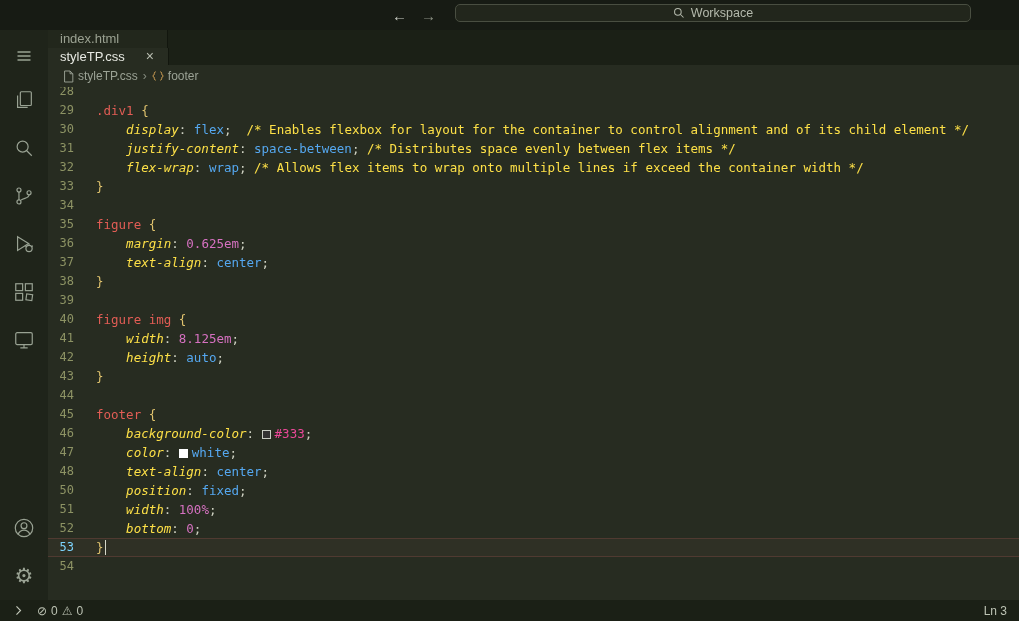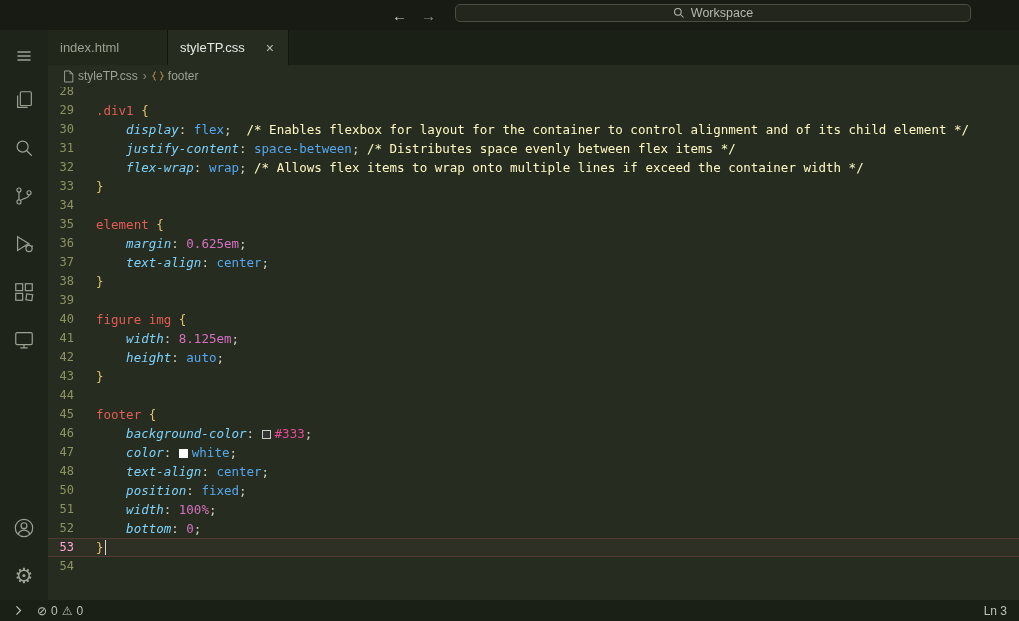--- a/index.html
+++ b/index.html
@@ -23,7 +23,7 @@
   .gear-glyph { font-size:21px; color:#99a293; }
 
   
-  .tabbar { position:absolute; top:30px; left:48px; right:0; height:35px; background:#1b2016; display:flex; }
+  .tabbar { position:absolute; top:30px; left:48px; right:0; height:35px; background:#1b2016; display:flex;flex-direction:column; }
   .tab { height:35px; display:flex; align-items:center; padding:0 12px; font-size:13px; cursor:pointer; border-right:1px solid #12160e; }
   .tab.inactive { background:#22271c; color:#9aa191; width:120px; }
   .tab.active { background:#272c21; color:#e7e9e2; width:121px; }

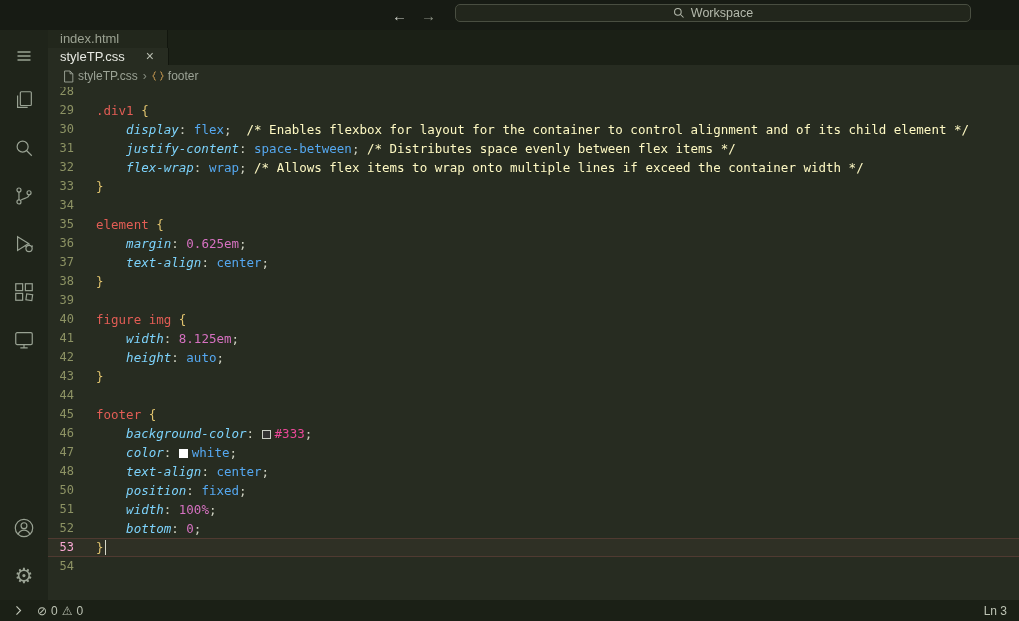--- a/index.html
+++ b/index.html
@@ -42,7 +42,7 @@
   .line.current .ln { color:#f9a8d4; }
   .code { white-space:pre; color:#d4d6c8; }
   .tk.sel { color:#e25d55; }
-  .tk.prop { color:#7dd3fc; font-style:italic; }
+  .tk.prop { color:#fde047; font-style:italic; }
   .tk.kw { color:#55a8f0; }
   .tk.num { color:#d671c1; }
   .tk.com { color:#fef9c3;text-align:center; }

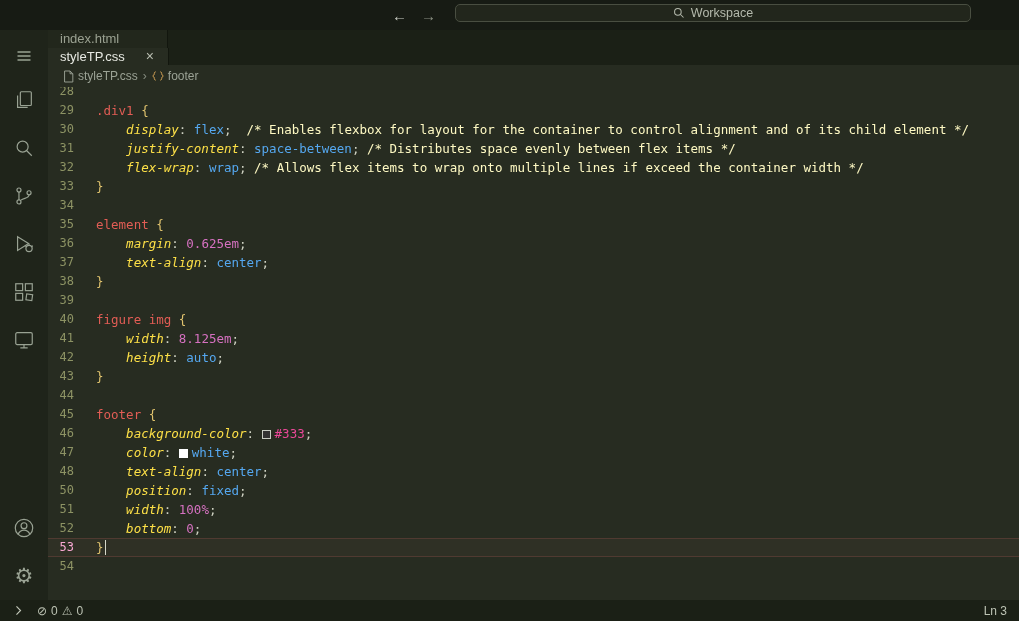--- a/index.html
+++ b/index.html
@@ -45,7 +45,7 @@
   .tk.prop { color:#fde047; font-style:italic; }
   .tk.kw { color:#55a8f0; }
   .tk.num { color:#d671c1; }
-  .tk.com { color:#fef9c3;text-align:center; }
+  .tk.com { color:#fde047;text-align:center; }
   .tk.brace { color:#e0c36e; }
   .tk.pun { color:#cfd2c3; }
   .tk.hex { color:#ec4899; }

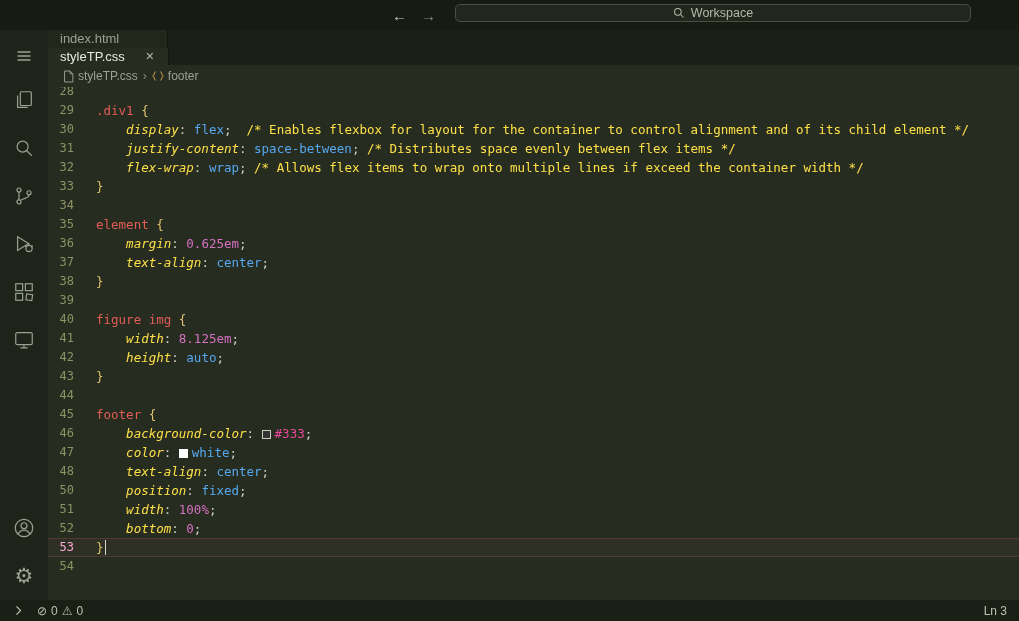--- a/index.html
+++ b/index.html
@@ -177,7 +177,7 @@
         <div class="line"><span class="ln">32</span><span class="code"><span class="tk pun">    </span><span class="tk prop">flex-wrap</span><span class="tk pun">: </span><span class="tk kw">wrap</span><span class="tk pun">; </span><span class="tk com">/* Allows flex items to wrap onto multiple lines if exceed the container width */</span></span></div>
         <div class="line"><span class="ln">33</span><span class="code"><span class="tk brace">}</span></span></div>
         <div class="line"><span class="ln">34</span><span class="code"></span></div>
-        <div class="line"><span class="ln">35</span><span class="code"><span class="tk sel">element</span><span class="tk pun"> </span><span class="tk brace">{</span></span></div>
+        <div class="line"><span class="ln">35</span><span class="code"><span class="tk sel">figure</span><span class="tk pun"> </span><span class="tk brace">{</span></span></div>
         <div class="line"><span class="ln">36</span><span class="code"><span class="tk pun">    </span><span class="tk prop">margin</span><span class="tk pun">: </span><span class="tk num">0.625em</span><span class="tk pun">;</span></span></div>
         <div class="line"><span class="ln">37</span><span class="code"><span class="tk pun">    </span><span class="tk prop">text-align</span><span class="tk pun">: </span><span class="tk kw">center</span><span class="tk pun">;</span></span></div>
         <div class="line"><span class="ln">38</span><span class="code"><span class="tk brace">}</span></span></div>

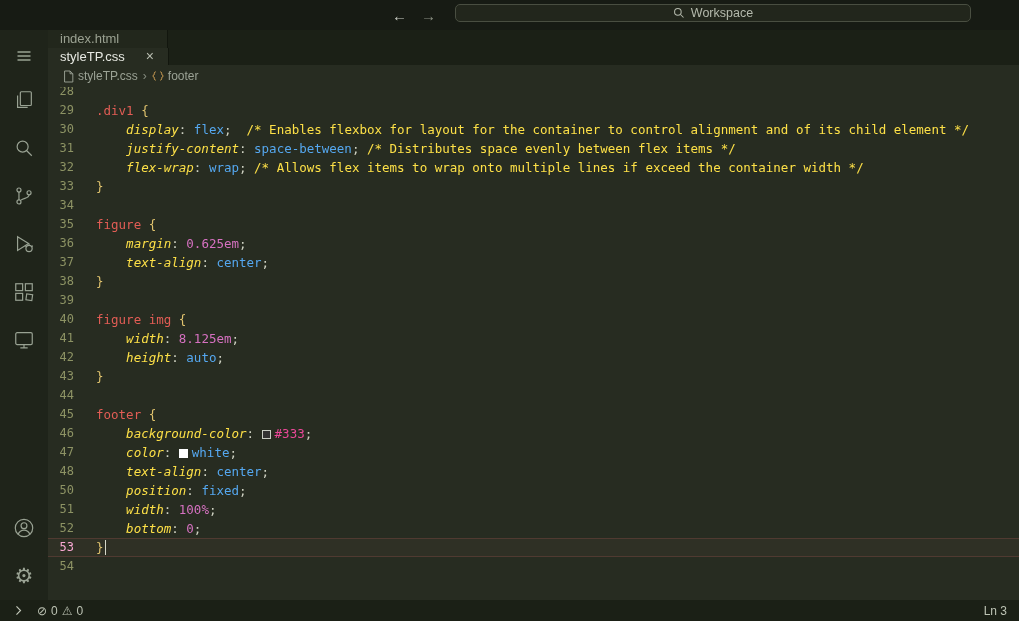--- a/index.html
+++ b/index.html
@@ -39,7 +39,7 @@
   .lines { margin-top:-5px; }
   .line { display:flex; height:19px; line-height:19px; white-space:pre; }
   .ln { flex:none; width:48px; padding-right:22px; text-align:right; color:#8d9364; font-size:12px; }
-  .line.current .ln { color:#f9a8d4; }
+  .line.current .ln { color:#7dd3fc; }
   .code { white-space:pre; color:#d4d6c8; }
   .tk.sel { color:#e25d55; }
   .tk.prop { color:#fde047; font-style:italic; }

